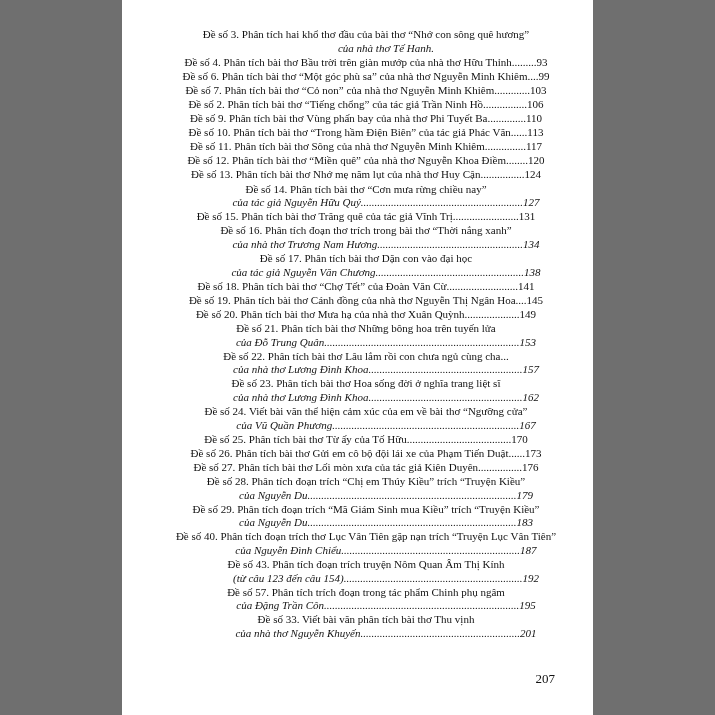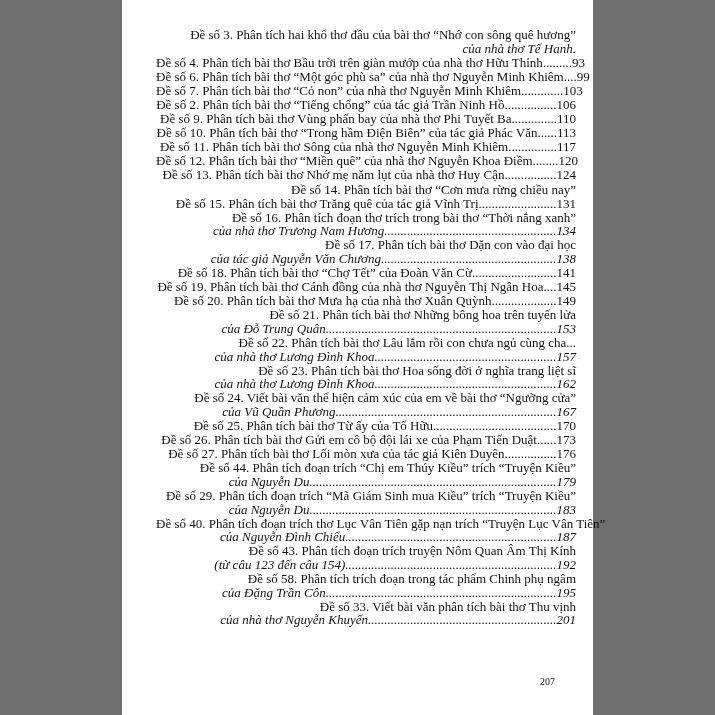--- a/index.html
+++ b/index.html
@@ -30,10 +30,10 @@
   }
   .entry {
     margin: 0 0 0.5px 0;
-    font-size: 13px;
+    font-size: 11px;
     line-height: 13.6px;
     color: #121212;
-    text-align: right;
+    text-align: center;
   }
   .line {
     display: block;

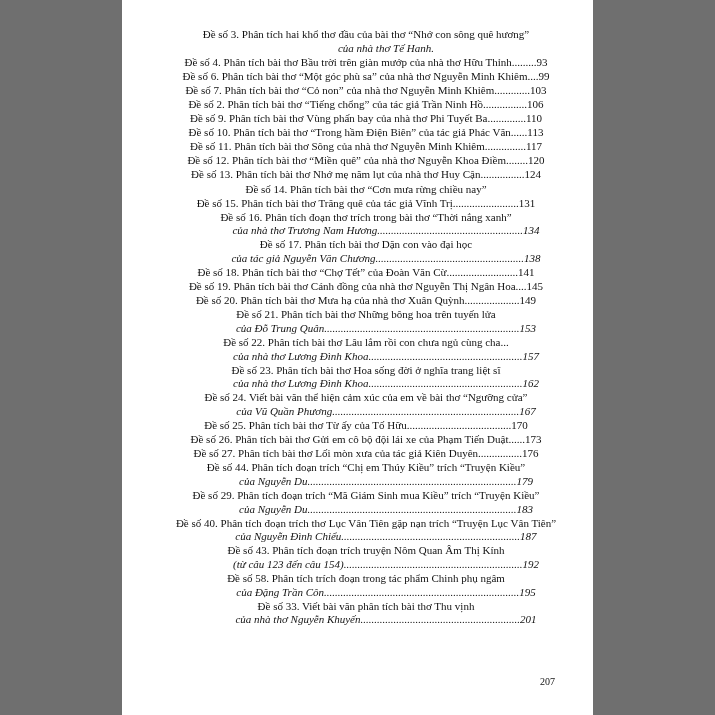--- a/index.html
+++ b/index.html
@@ -90,6 +90,7 @@
       </p>
       <p class="entry">
         <span class="line">Đề số 14. Phân tích bài thơ “Cơn mưa rừng chiều nay”</span>
+        <span class="line indent">của tác giả Nguyễn Hữu Quý...........................................................127</span>
       </p>
       <p class="entry">
         <span class="line">Đề số 15. Phân tích bài thơ Trăng quê của tác giả Vĩnh Trị........................131</span>

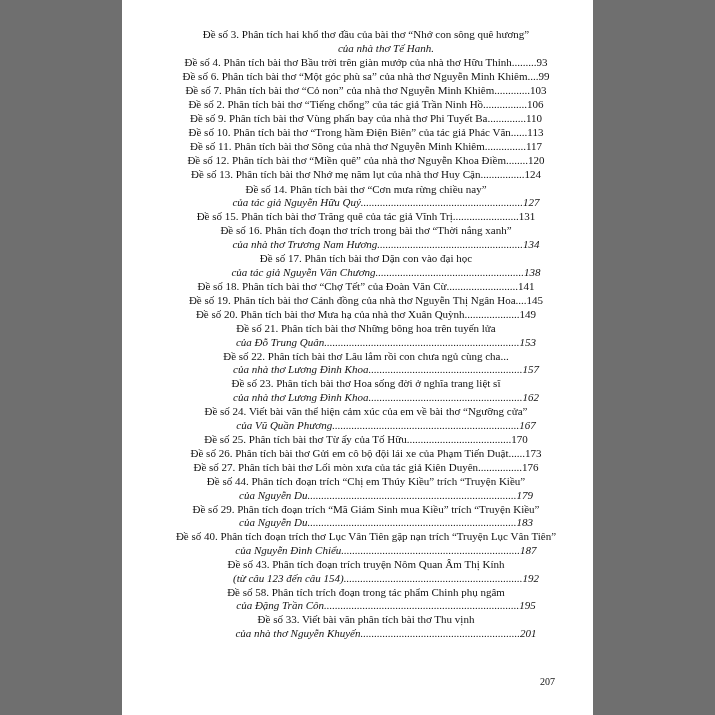--- a/index.html
+++ b/index.html
@@ -138,7 +138,7 @@
         <span class="line">Đề số 27. Phân tích bài thơ Lối mòn xưa của tác giả Kiên Duyên................176</span>
       </p>
       <p class="entry">
-        <span class="line">Đề số 44. Phân tích đoạn trích “Chị em Thúy Kiều” trích “Truyện Kiều”</span>
+        <span class="line">Đề số 28. Phân tích đoạn trích “Chị em Thúy Kiều” trích “Truyện Kiều”</span>
         <span class="line indent">của Nguyễn Du............................................................................179</span>
       </p>
       <p class="entry">

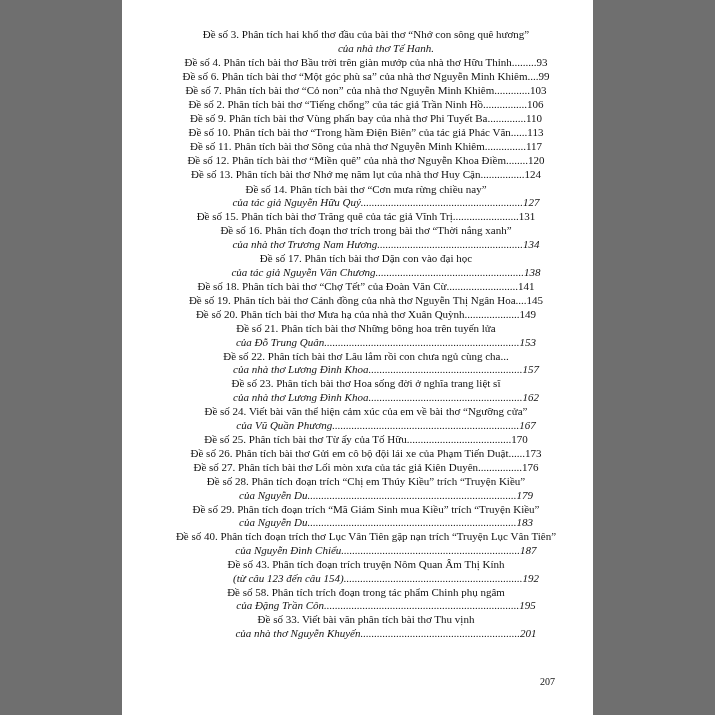--- a/index.html
+++ b/index.html
@@ -154,7 +154,7 @@
         <span class="line indent">(từ câu 123 đến câu 154).................................................................192</span>
       </p>
       <p class="entry">
-        <span class="line">Đề số 58. Phân tích trích đoạn trong tác phẩm Chinh phụ ngâm</span>
+        <span class="line">Đề số 57. Phân tích trích đoạn trong tác phẩm Chinh phụ ngâm</span>
         <span class="line indent">của Đặng Trần Côn.......................................................................195</span>
       </p>
       <p class="entry">

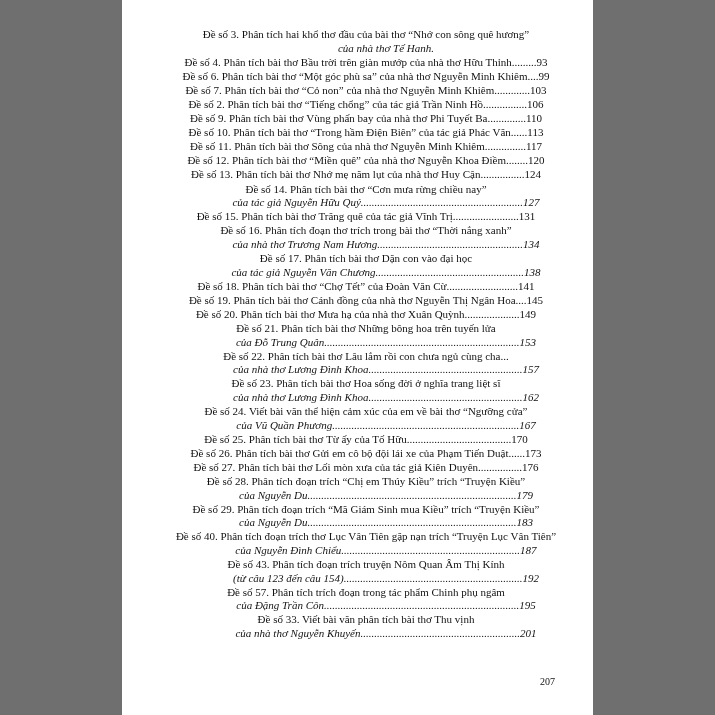--- a/index.html
+++ b/index.html
@@ -47,7 +47,7 @@
     position: absolute;
     right: 38px;
     bottom: 28px;
-    font-size: 10px;
+    font-size: 13px;
     color: #121212;
     font-family: "Liberation Serif", serif;
   }

